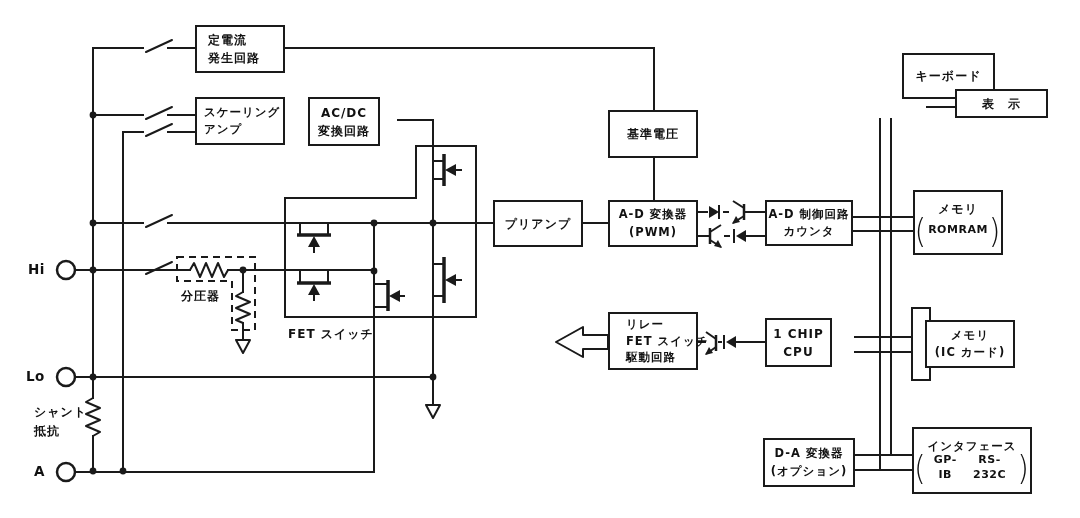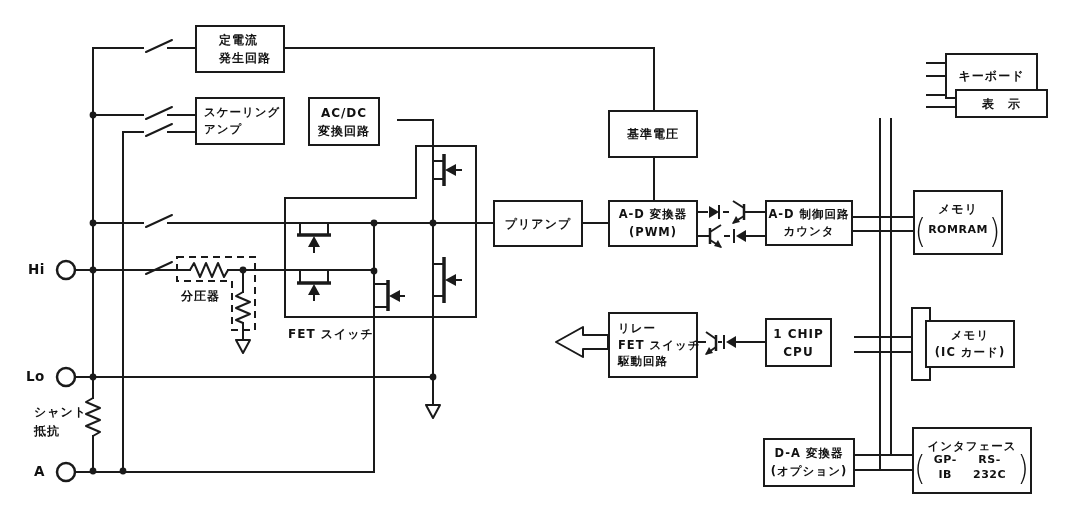--- a/index.html
+++ b/index.html
@@ -15,7 +15,7 @@
     font-size:12px;font-weight:600;letter-spacing:1px;line-height:1.5;
   }
   .box.center{align-items:center;text-align:center;}
-  .box.leftpad{padding-left:22px;align-items:flex-start;text-align:left;}
+  .box.leftpad{padding-left:11px;align-items:flex-start;text-align:left;}
   .box .bl{white-space:nowrap;}
   .small{font-size:11.5px;}
   .paren-row{display:flex;align-items:center;gap:1px;margin-top:-2px;}

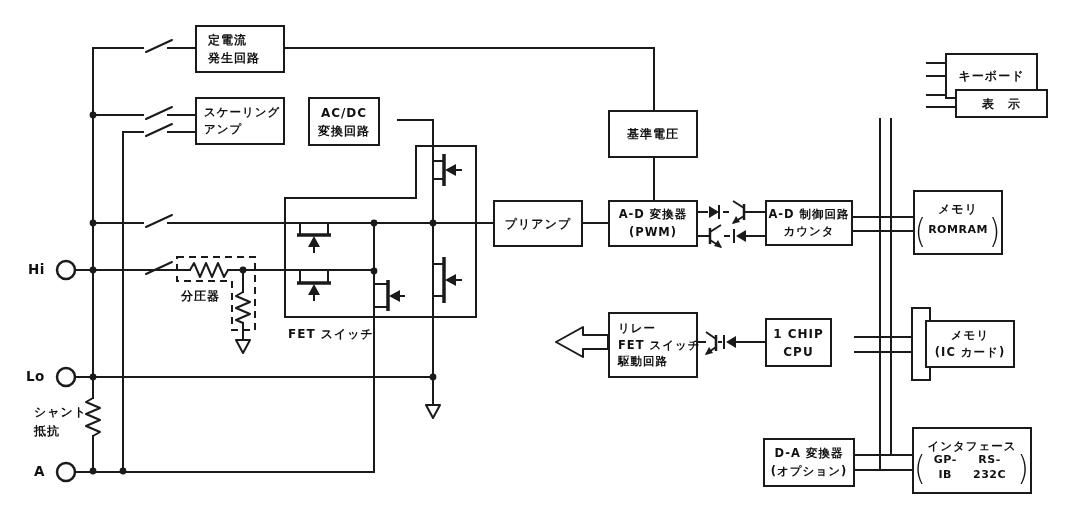--- a/index.html
+++ b/index.html
@@ -257,7 +257,7 @@
 </div>
 
 
-<div class="box center" style="left:945px;top:53px;width:93px;height:46px">
+<div class="box center" style="left:902px;top:53px;width:93px;height:46px">
   <div class="bl">キーボード</div>
 </div>
 

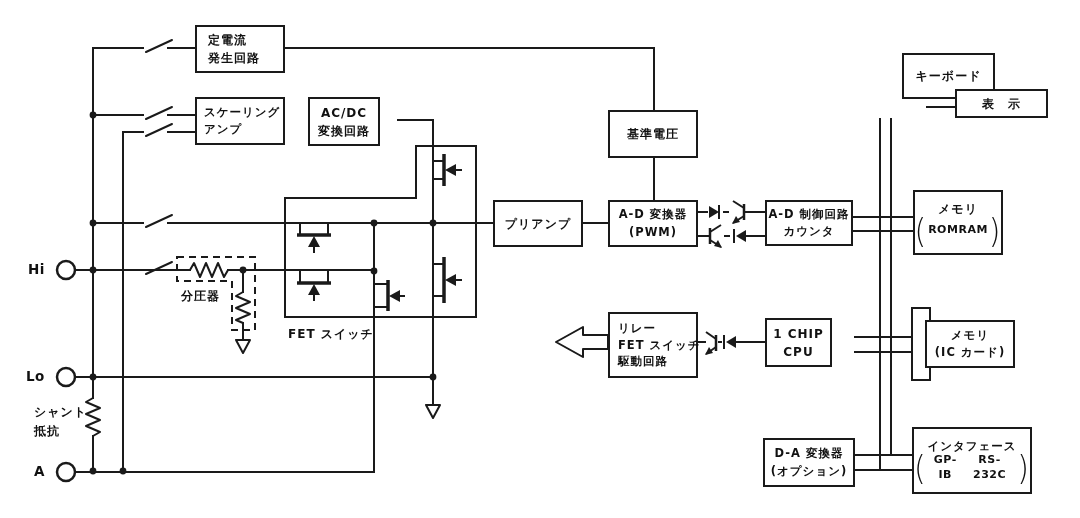--- a/index.html
+++ b/index.html
@@ -277,7 +277,7 @@
   </div>
 </div>
 
-<div class="box leftpad small" style="left:608px;top:312px;width:90px;height:66px;padding-left:8px;line-height:1.45">
+<div class="box leftpad small" style="left:608px;top:312px;width:90px;height:58px;padding-left:16px;line-height:1.45">
   <div class="bl">リレー</div>
   <div class="bl">FET スイッチ</div>
   <div class="bl">駆動回路</div>

